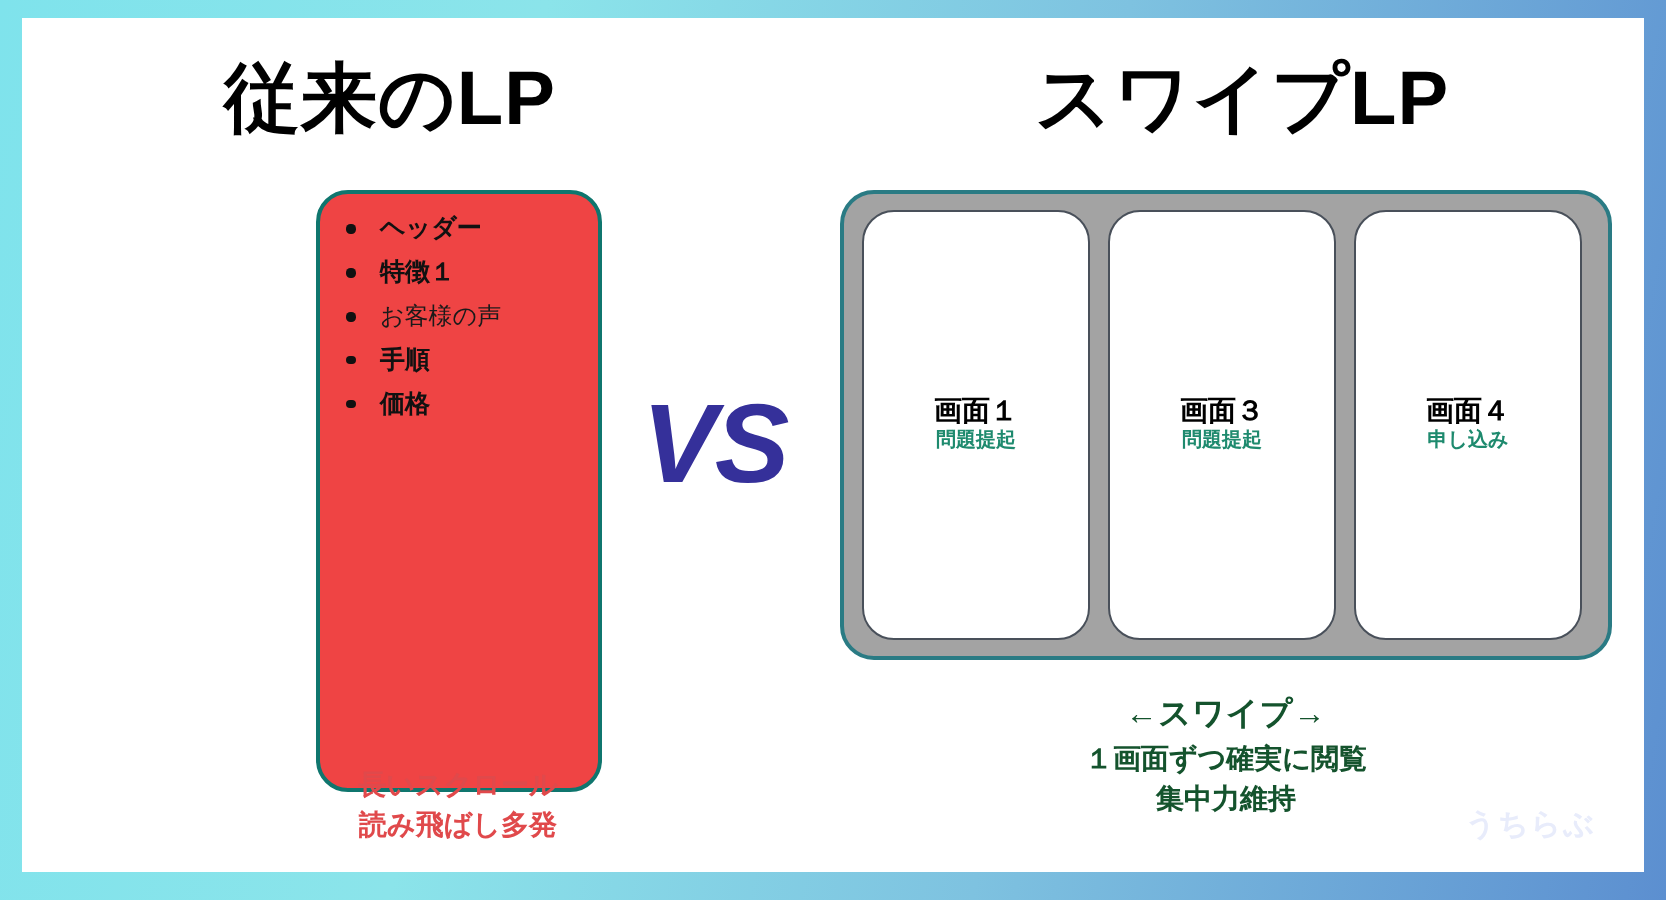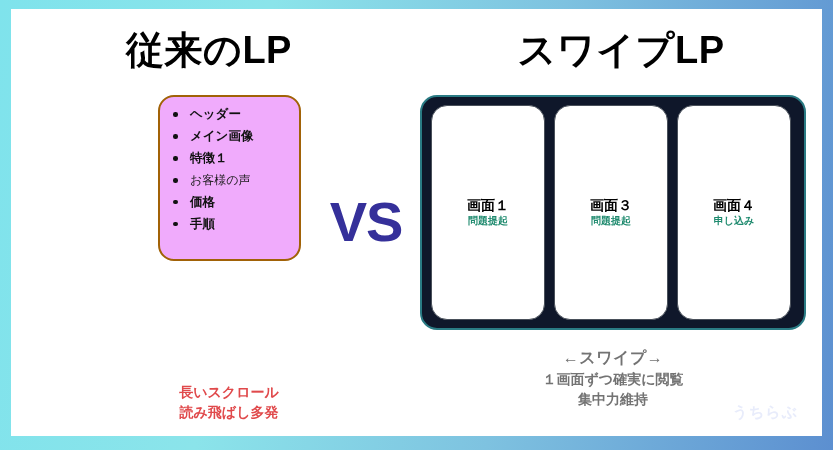--- a/index.html
+++ b/index.html
@@ -36,7 +36,7 @@
     letter-spacing: 0.5px;
     white-space: nowrap;
   }
-  #title-left  { left: 18px;  top: 22px;  width: 360px; }
+  #title-left  { left: 4px;  top: 22px;  width: 360px; }
   #title-right { left: 410px; top: 22px;  width: 400px; }
 
   

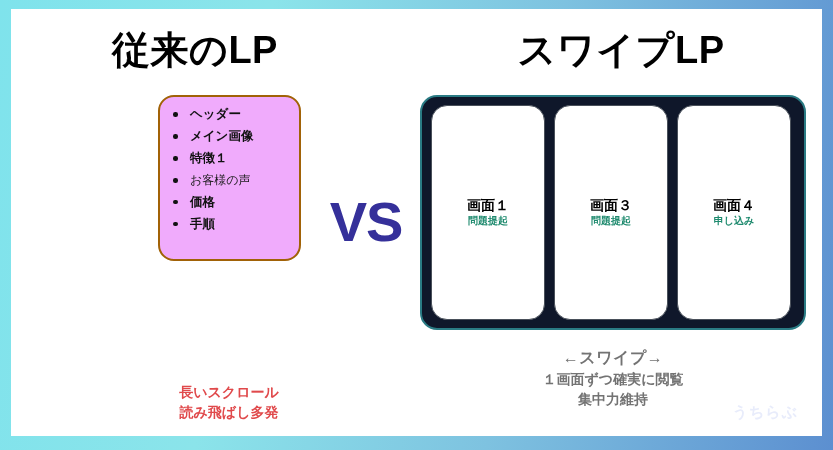--- a/index.html
+++ b/index.html
@@ -45,9 +45,9 @@
     left: 147px;
     top: 86px;
     width: 143px;
-    height: 166px;
-    background: #f0abfc;
-    border: 2px solid #a16207;
+    height: 301px;
+    background: #ef4444;
+    border: 2px solid #0f766e;
     border-radius: 16px;
     box-sizing: border-box;
     padding: 11px 6px 6px 10px;

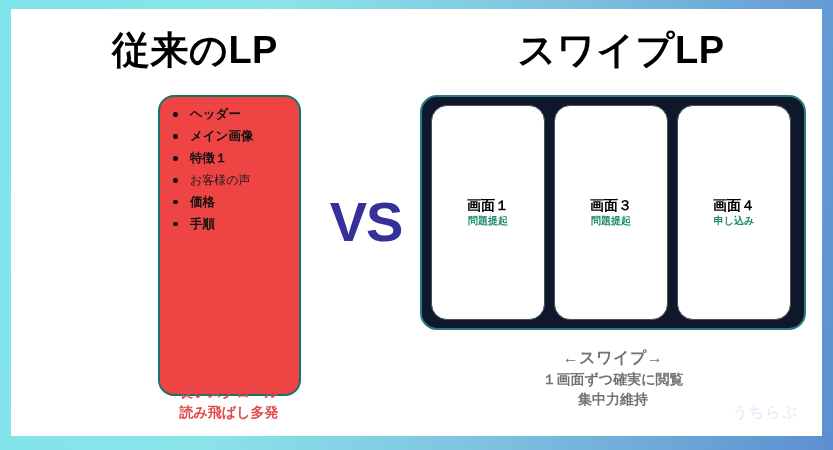--- a/index.html
+++ b/index.html
@@ -203,9 +203,6 @@
       <ul id="legacy-list">
         <li>
           <span>ヘッダー</span>
-        </li>
-        <li>
-          <span>メイン画像</span>
         </li>
         <li>
           <span>特徴１</span>

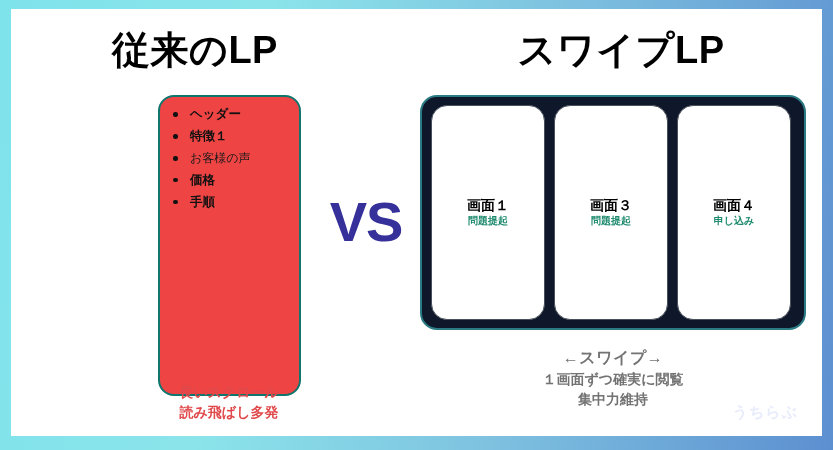--- a/index.html
+++ b/index.html
@@ -211,10 +211,10 @@
           <span>お客様の声</span>
         </li>
         <li>
+          <span>手順</span>
+        </li>
+        <li>
           <span>価格</span>
-        </li>
-        <li>
-          <span>手順</span>
         </li>
       </ul>
     </div>

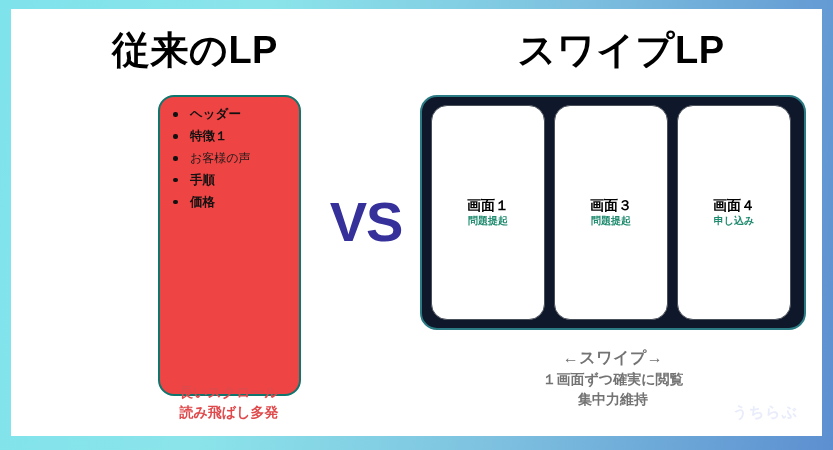--- a/index.html
+++ b/index.html
@@ -91,11 +91,11 @@
     width: 90px;
     height: 70px;
     font-size: 56px;
+    font-style: italic;
     font-weight: bold;
     color: #35309a;
     letter-spacing: -1px;
     line-height: 70px;
-    text-align: center;
     -webkit-text-stroke: 3px #ffffff;
     paint-order: stroke fill;
   }

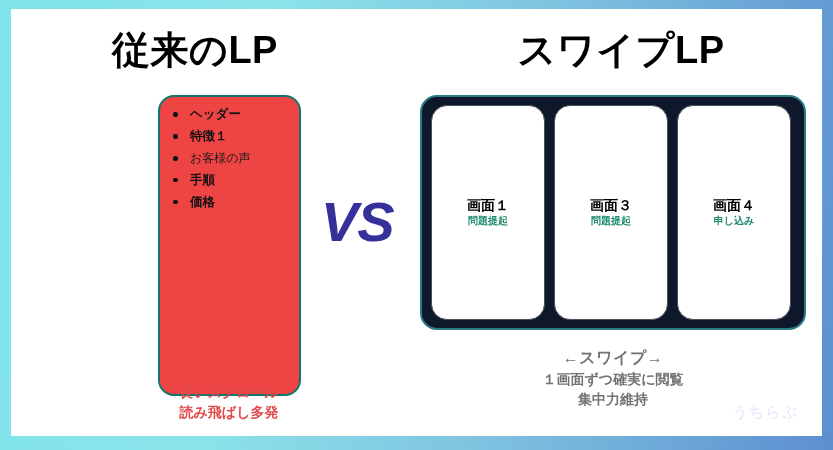--- a/index.html
+++ b/index.html
@@ -107,7 +107,7 @@
     top: 86px;
     width: 386px;
     height: 235px;
-    background: #0f172a;
+    background: #a3a3a3;
     border: 2px solid #2a7b84;
     border-radius: 17px;
     box-sizing: border-box;

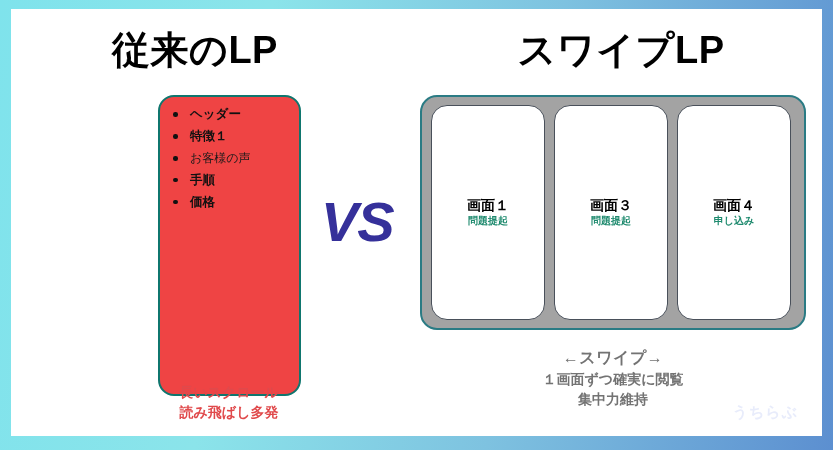--- a/index.html
+++ b/index.html
@@ -170,7 +170,7 @@
     top: 338px;
     width: 200px;
     font-size: 14px;
-    color: #737373;
+    color: #14532d;
   }
   #caption-right .lead {
     font-size: 16px;

